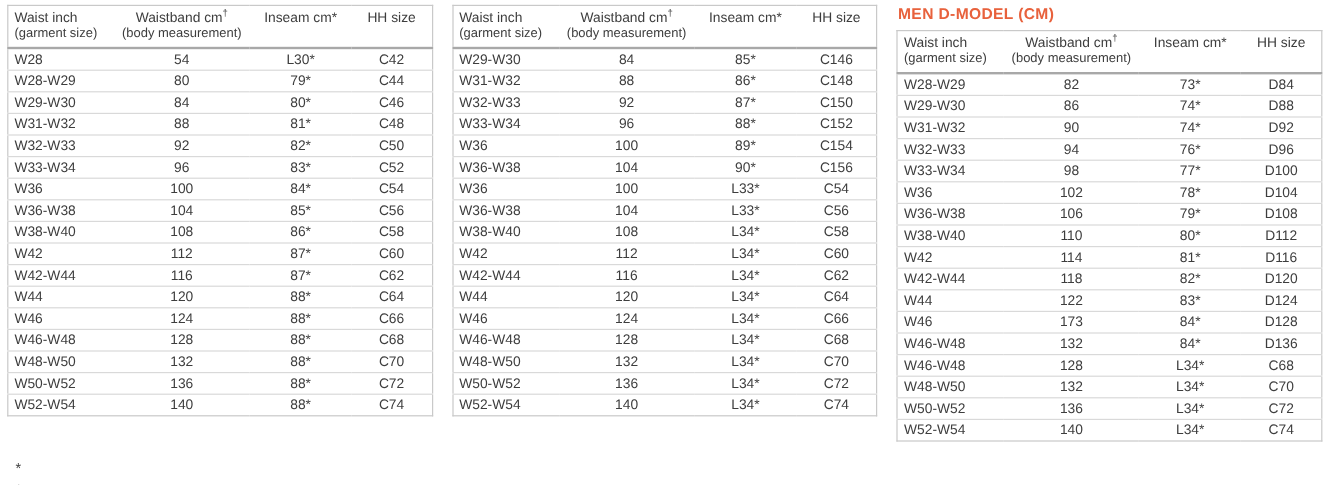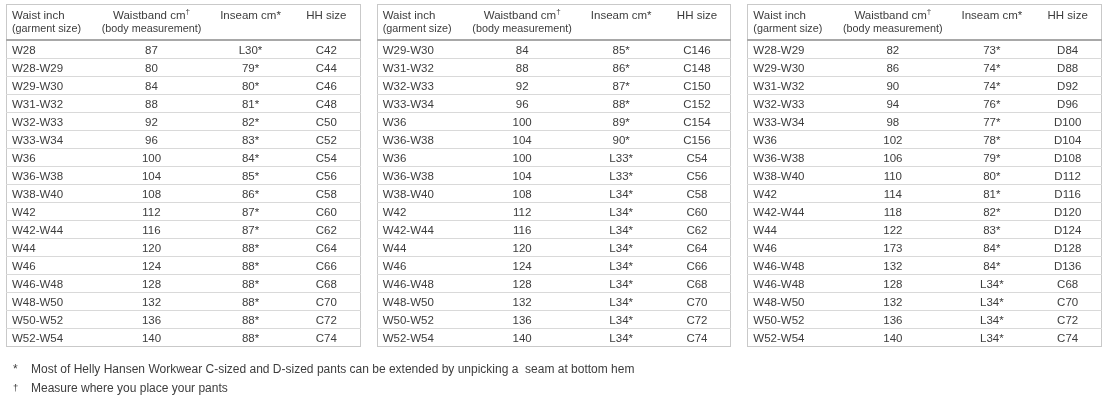--- a/index.html
+++ b/index.html
@@ -314,6 +314,7 @@
         </table>
       </section>
       <section class="table-block">
+        <h3 class="table-title">MEN D-MODEL (CM)</h3>
         <table class="size-table">
           <colgroup>
             <col class="c1">

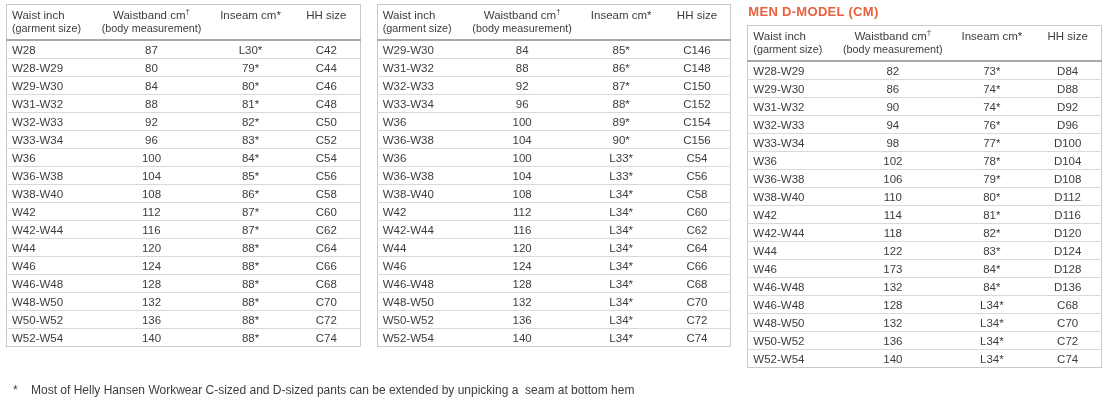--- a/index.html
+++ b/index.html
@@ -78,7 +78,7 @@
           <tbody>
             <tr class="data-row">
               <td class="cell">W28</td>
-              <td class="cell">87</td>
+              <td class="cell">54</td>
               <td class="cell">L30*</td>
               <td class="cell">C42</td>
             </tr>

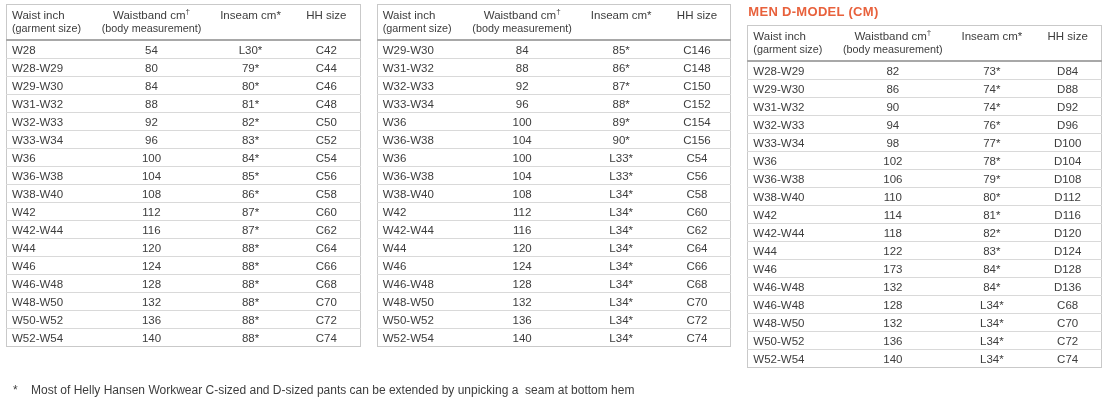--- a/index.html
+++ b/index.html
@@ -450,7 +450,6 @@
   <div class="footnotes" id="footnotes">
       <div class="footnote">
         <span class="fn-symbol fn-asterisk">*</span>
-        <span class="fn-text">Most of Helly Hansen Workwear C-sized and D-sized pants can be extended by unpicking a  seam at bottom hem</span>
       </div>
       <div class="footnote">
         <span class="fn-symbol fn-dagger">†</span>

